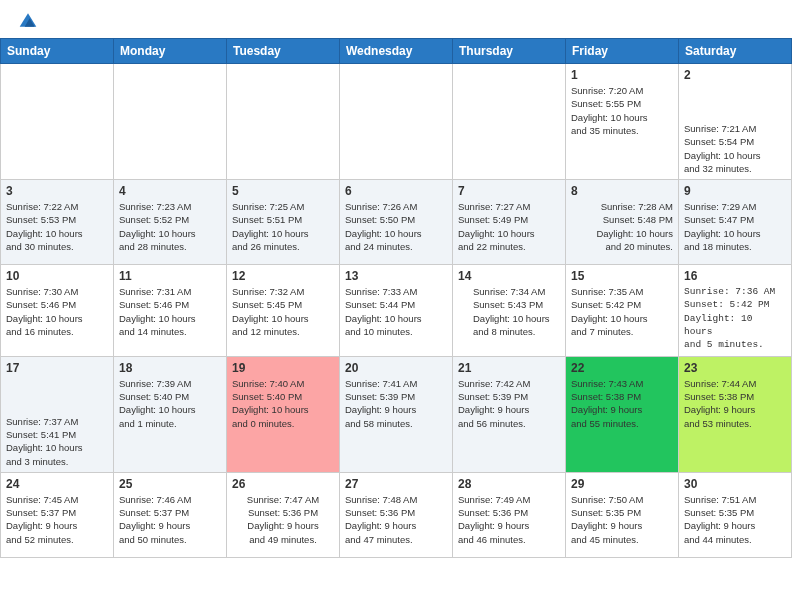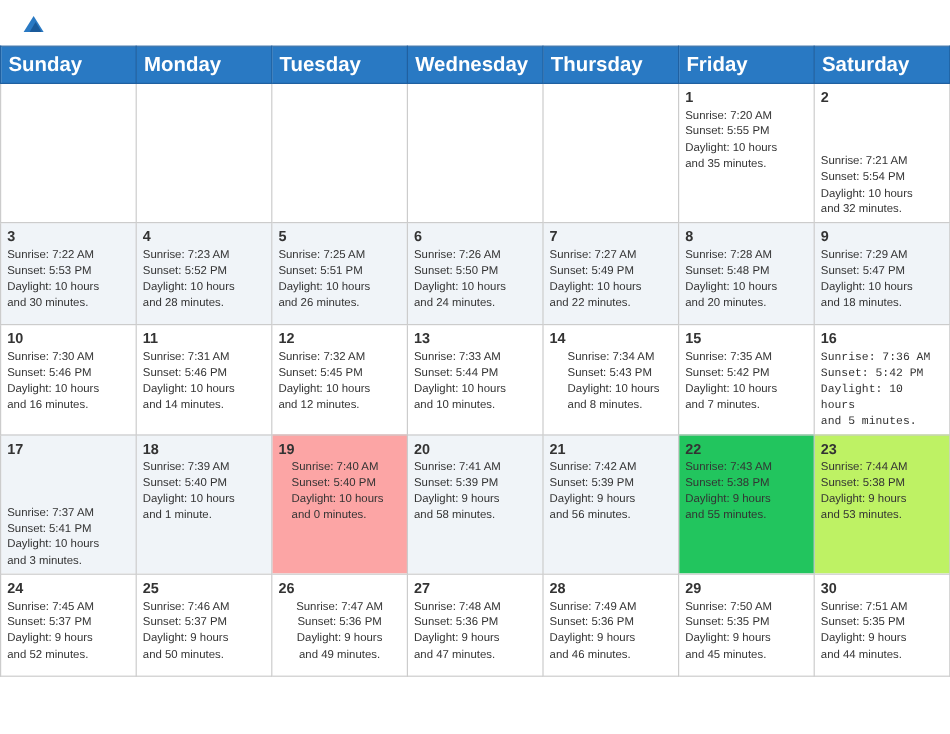--- a/index.html
+++ b/index.html
@@ -65,7 +65,7 @@
       color: #fff;
       text-align: left;
       padding: 5px 6px;
-      font-size: 17px;
+      font-size: 12px;
       font-weight: bold;
       border: 1px solid #2060a0;
     }

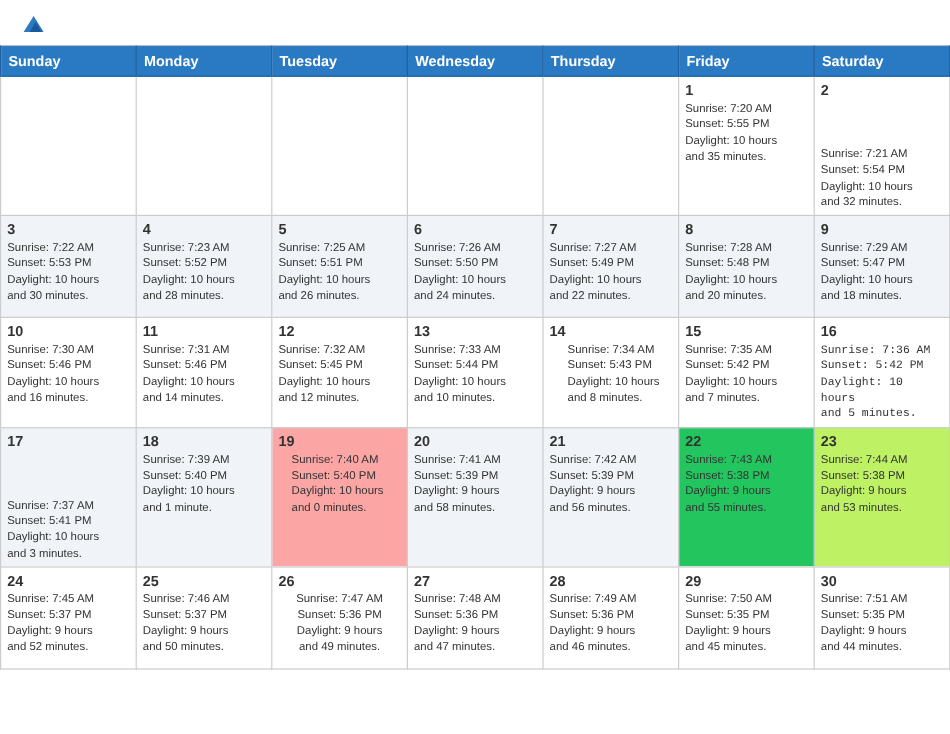--- a/index.html
+++ b/index.html
@@ -189,7 +189,7 @@
         </td>
         <td style="background: rgb(240, 244, 248);">
           <span class="day-num">8</span>
-          <div class="day-info" style="white-space: pre-line;">Sunrise: 7:28 AM
+          <div class="day-info" style="white-space: pre-line; text-align: right;">Sunrise: 7:28 AM
 Sunset: 5:48 PM
 Daylight: 10 hours
 and 20 minutes.</div>

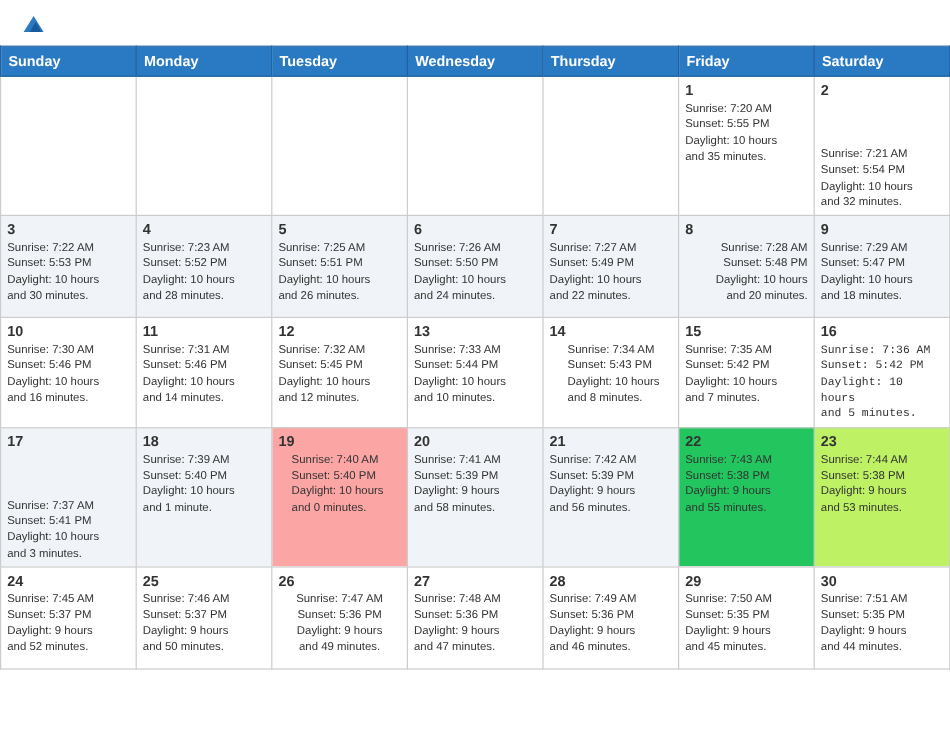--- a/index.html
+++ b/index.html
@@ -270,7 +270,7 @@
         </td>
         <td style="background: #fca5a5;">
           <span class="day-num">19</span>
-          <div class="day-info" style="white-space: pre-line; margin-left: 11px;">Sunrise: 7:40 AM
+          <div class="day-info" style="white-space: pre-line;">Sunrise: 7:40 AM
 Sunset: 5:40 PM
 Daylight: 10 hours
 and 0 minutes.</div>

